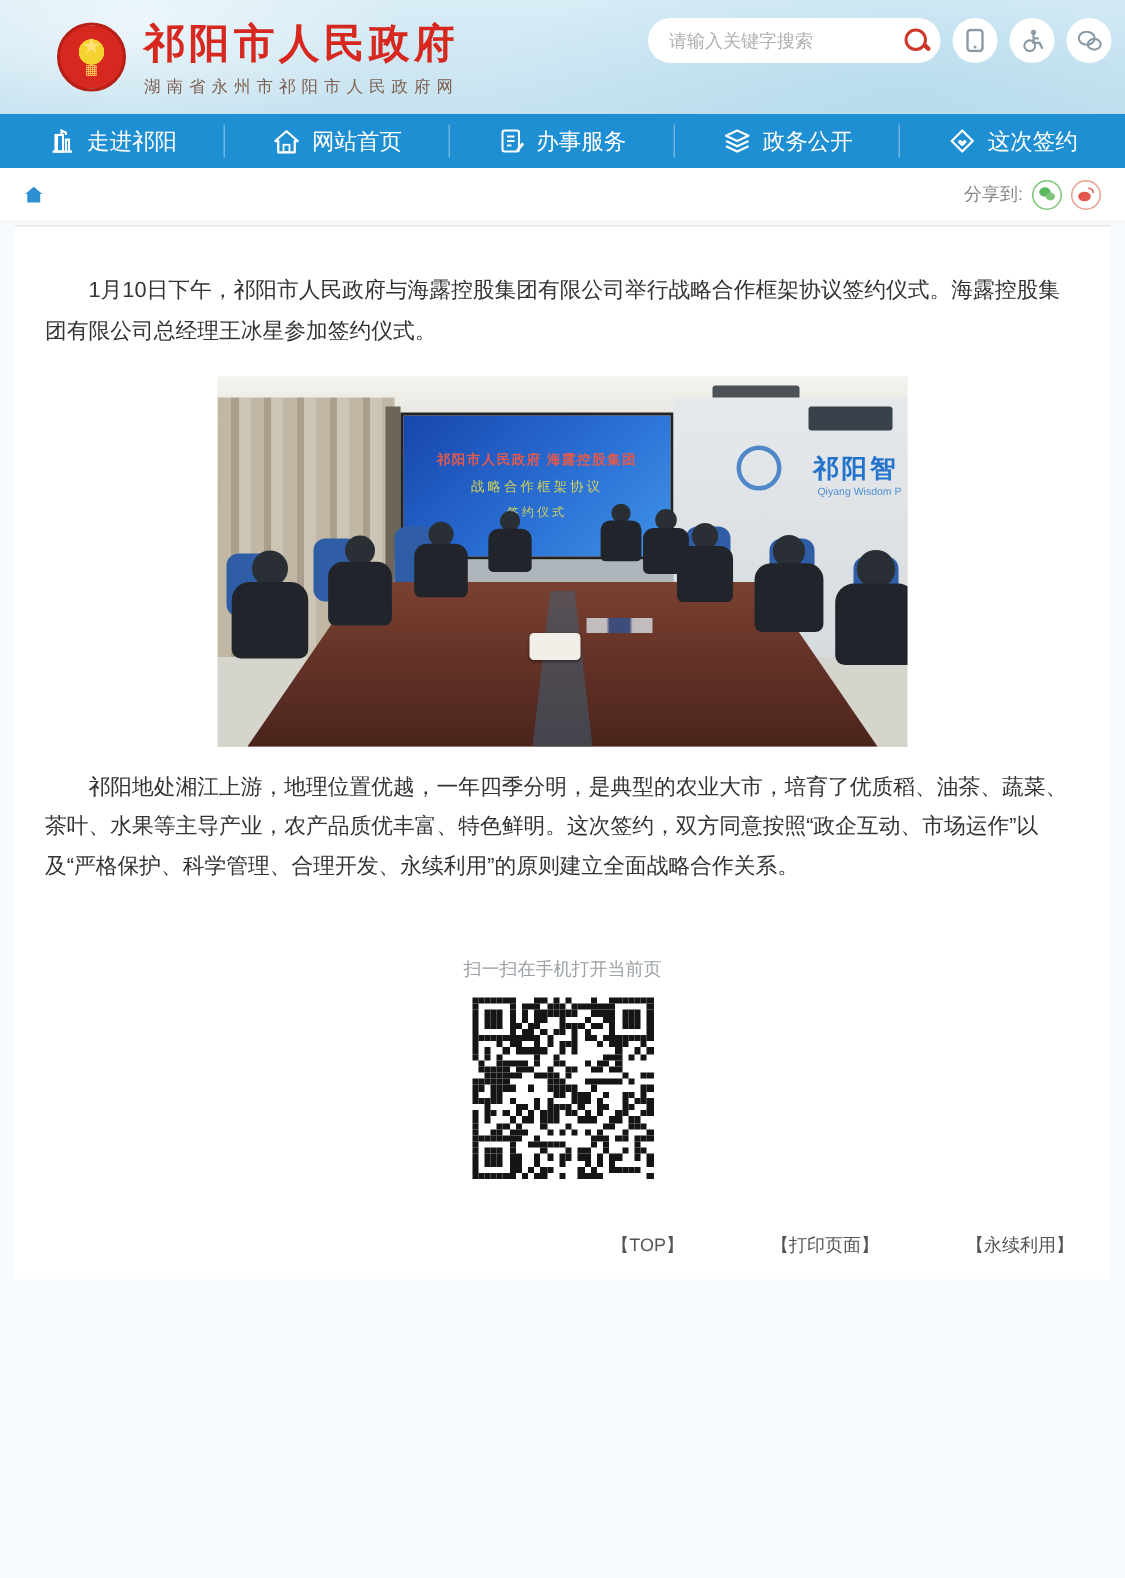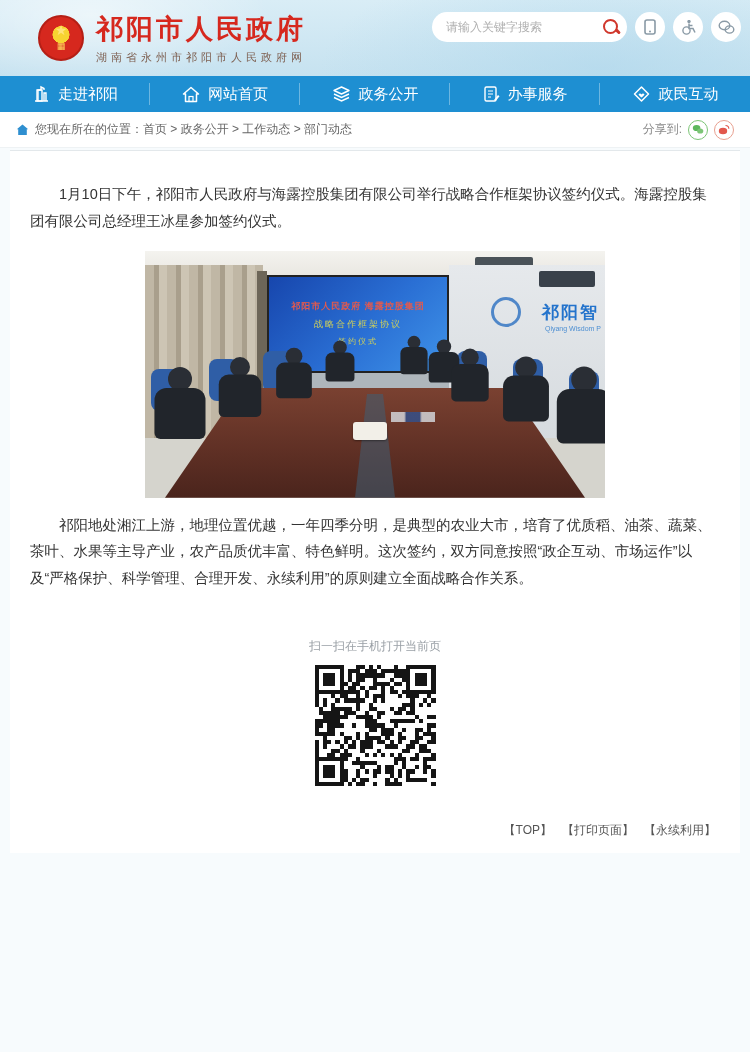--- a/index.html
+++ b/index.html
@@ -164,20 +164,20 @@
     <span>网站首页</span>
   </div>
   <div class="nav-item">
+    <svg width="17" height="18" viewBox="0 0 17 18">
+        <rect x="2" y="2" width="11" height="14" rx="1.5" fill="none" stroke="#fff" stroke-width="1.4"></rect>
+        <path d="M5 6h5M5 9h5M5 12h3" stroke="#fff" stroke-width="1.2"></path>
+        <path d="m11 15 4-5 1.5 1.2-4 5z" fill="#fff"></path>
+      </svg>
+    <span>办事服务</span>
+  </div>
+  <div class="nav-item">
     <svg width="19" height="18" viewBox="0 0 19 18">
         <path d="M9.5 2 2 5.5l7.5 3.5L17 5.5z" fill="none" stroke="#fff" stroke-width="1.4" stroke-linejoin="round"></path>
         <path d="M2 9l7.5 3.5L17 9" fill="none" stroke="#fff" stroke-width="1.4"></path>
         <path d="M2 12.5 9.5 16l7.5-3.5" fill="none" stroke="#fff" stroke-width="1.4"></path>
       </svg>
     <span>政务公开</span>
-  </div>
-  <div class="nav-item">
-    <svg width="17" height="18" viewBox="0 0 17 18">
-        <rect x="2" y="2" width="11" height="14" rx="1.5" fill="none" stroke="#fff" stroke-width="1.4"></rect>
-        <path d="M5 6h5M5 9h5M5 12h3" stroke="#fff" stroke-width="1.2"></path>
-        <path d="m11 15 4-5 1.5 1.2-4 5z" fill="#fff"></path>
-      </svg>
-    <span>办事服务</span>
   </div>
   <div class="nav-item">
     <svg width="19" height="18" viewBox="0 0 19 18">

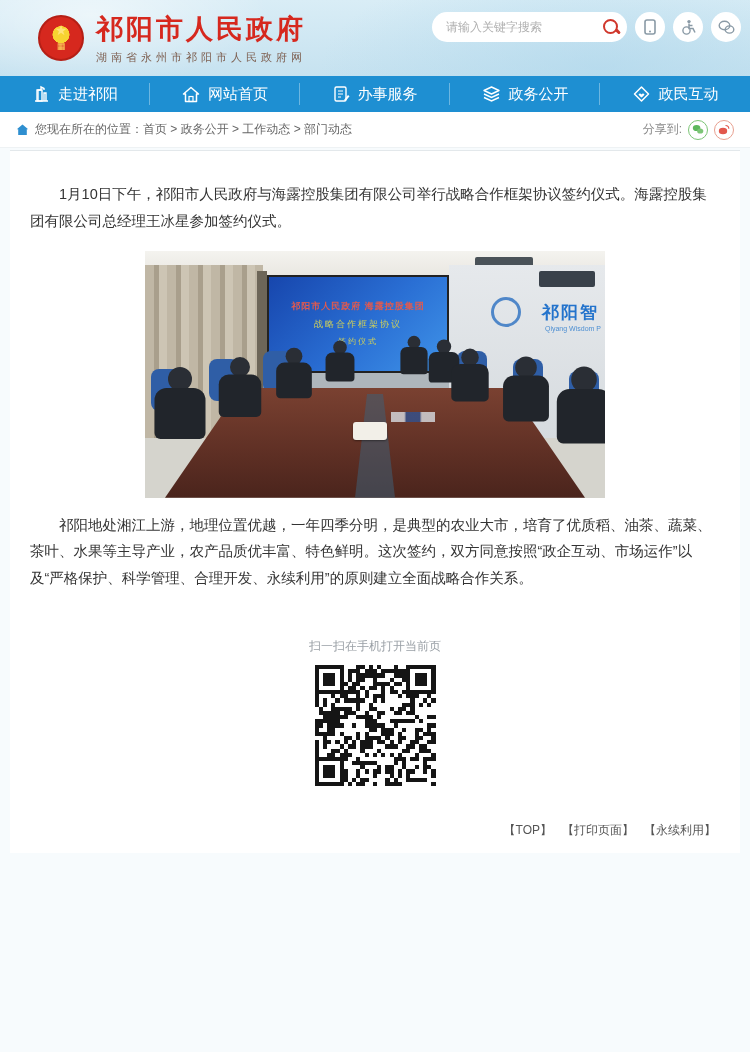--- a/index.html
+++ b/index.html
@@ -184,7 +184,7 @@
         <path d="M9.5 2 2.5 9l7 7 7-7z" fill="none" stroke="#fff" stroke-width="1.5" stroke-linejoin="round"></path>
         <path d="M6.5 9.5c1-1.5 2-1.5 3 0 1-1.5 2-1.5 3 0-1 1.6-2 2.4-3 3-1-.6-2-1.4-3-3z" fill="#fff"></path>
       </svg>
-    <span>政民互动</span>
+    <span>这次签约</span>
   </div>
 </div>
 

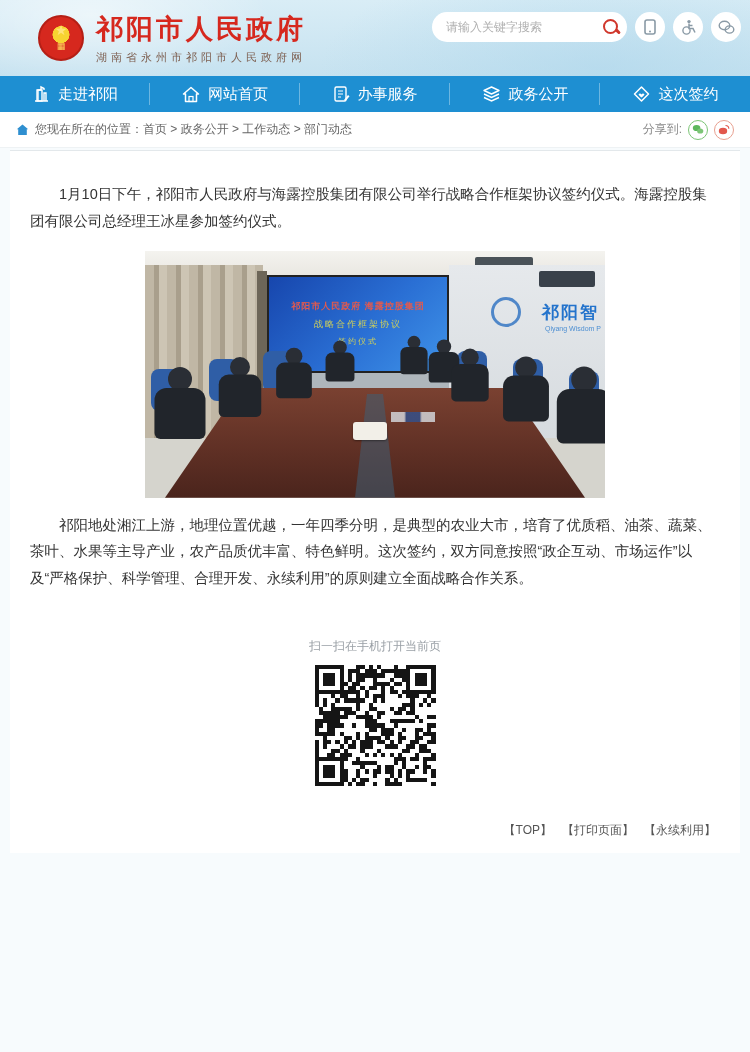--- a/index.html
+++ b/index.html
@@ -194,7 +194,6 @@
         <path d="M6.5 0.5 0.8 5.3h1.4V11h8.6V5.3h1.4z" fill="#2e8fd0"></path>
       </svg>
   </span>
-  <span>您现在所在的位置：首页 &gt; 政务公开 &gt; 工作动态 &gt; 部门动态</span>
   <span class="crumb-right">
     <span>分享到:</span>
     <span class="share-circ share-wechat">

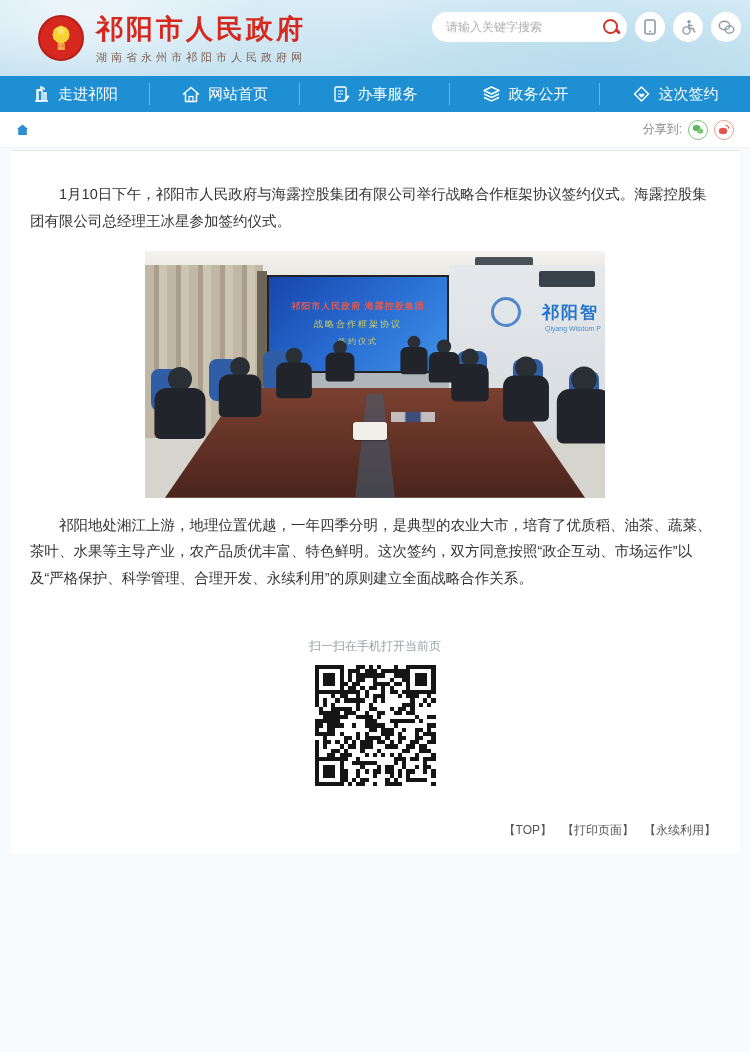--- a/index.html
+++ b/index.html
@@ -99,7 +99,7 @@
   .qr-big b, .qr-small b { background:#151515; display:block; width:100%; height:100%; }
 
   .actions { display:flex; justify-content:flex-end; gap:10px; font-size:12px; color:#555; margin-top:34px; padding-right:4px; }
-  .actions span { cursor:pointer; }
+  .actions span { cursor:pointer;margin-left:48px; }
 </style>
 </head>
 <body>

